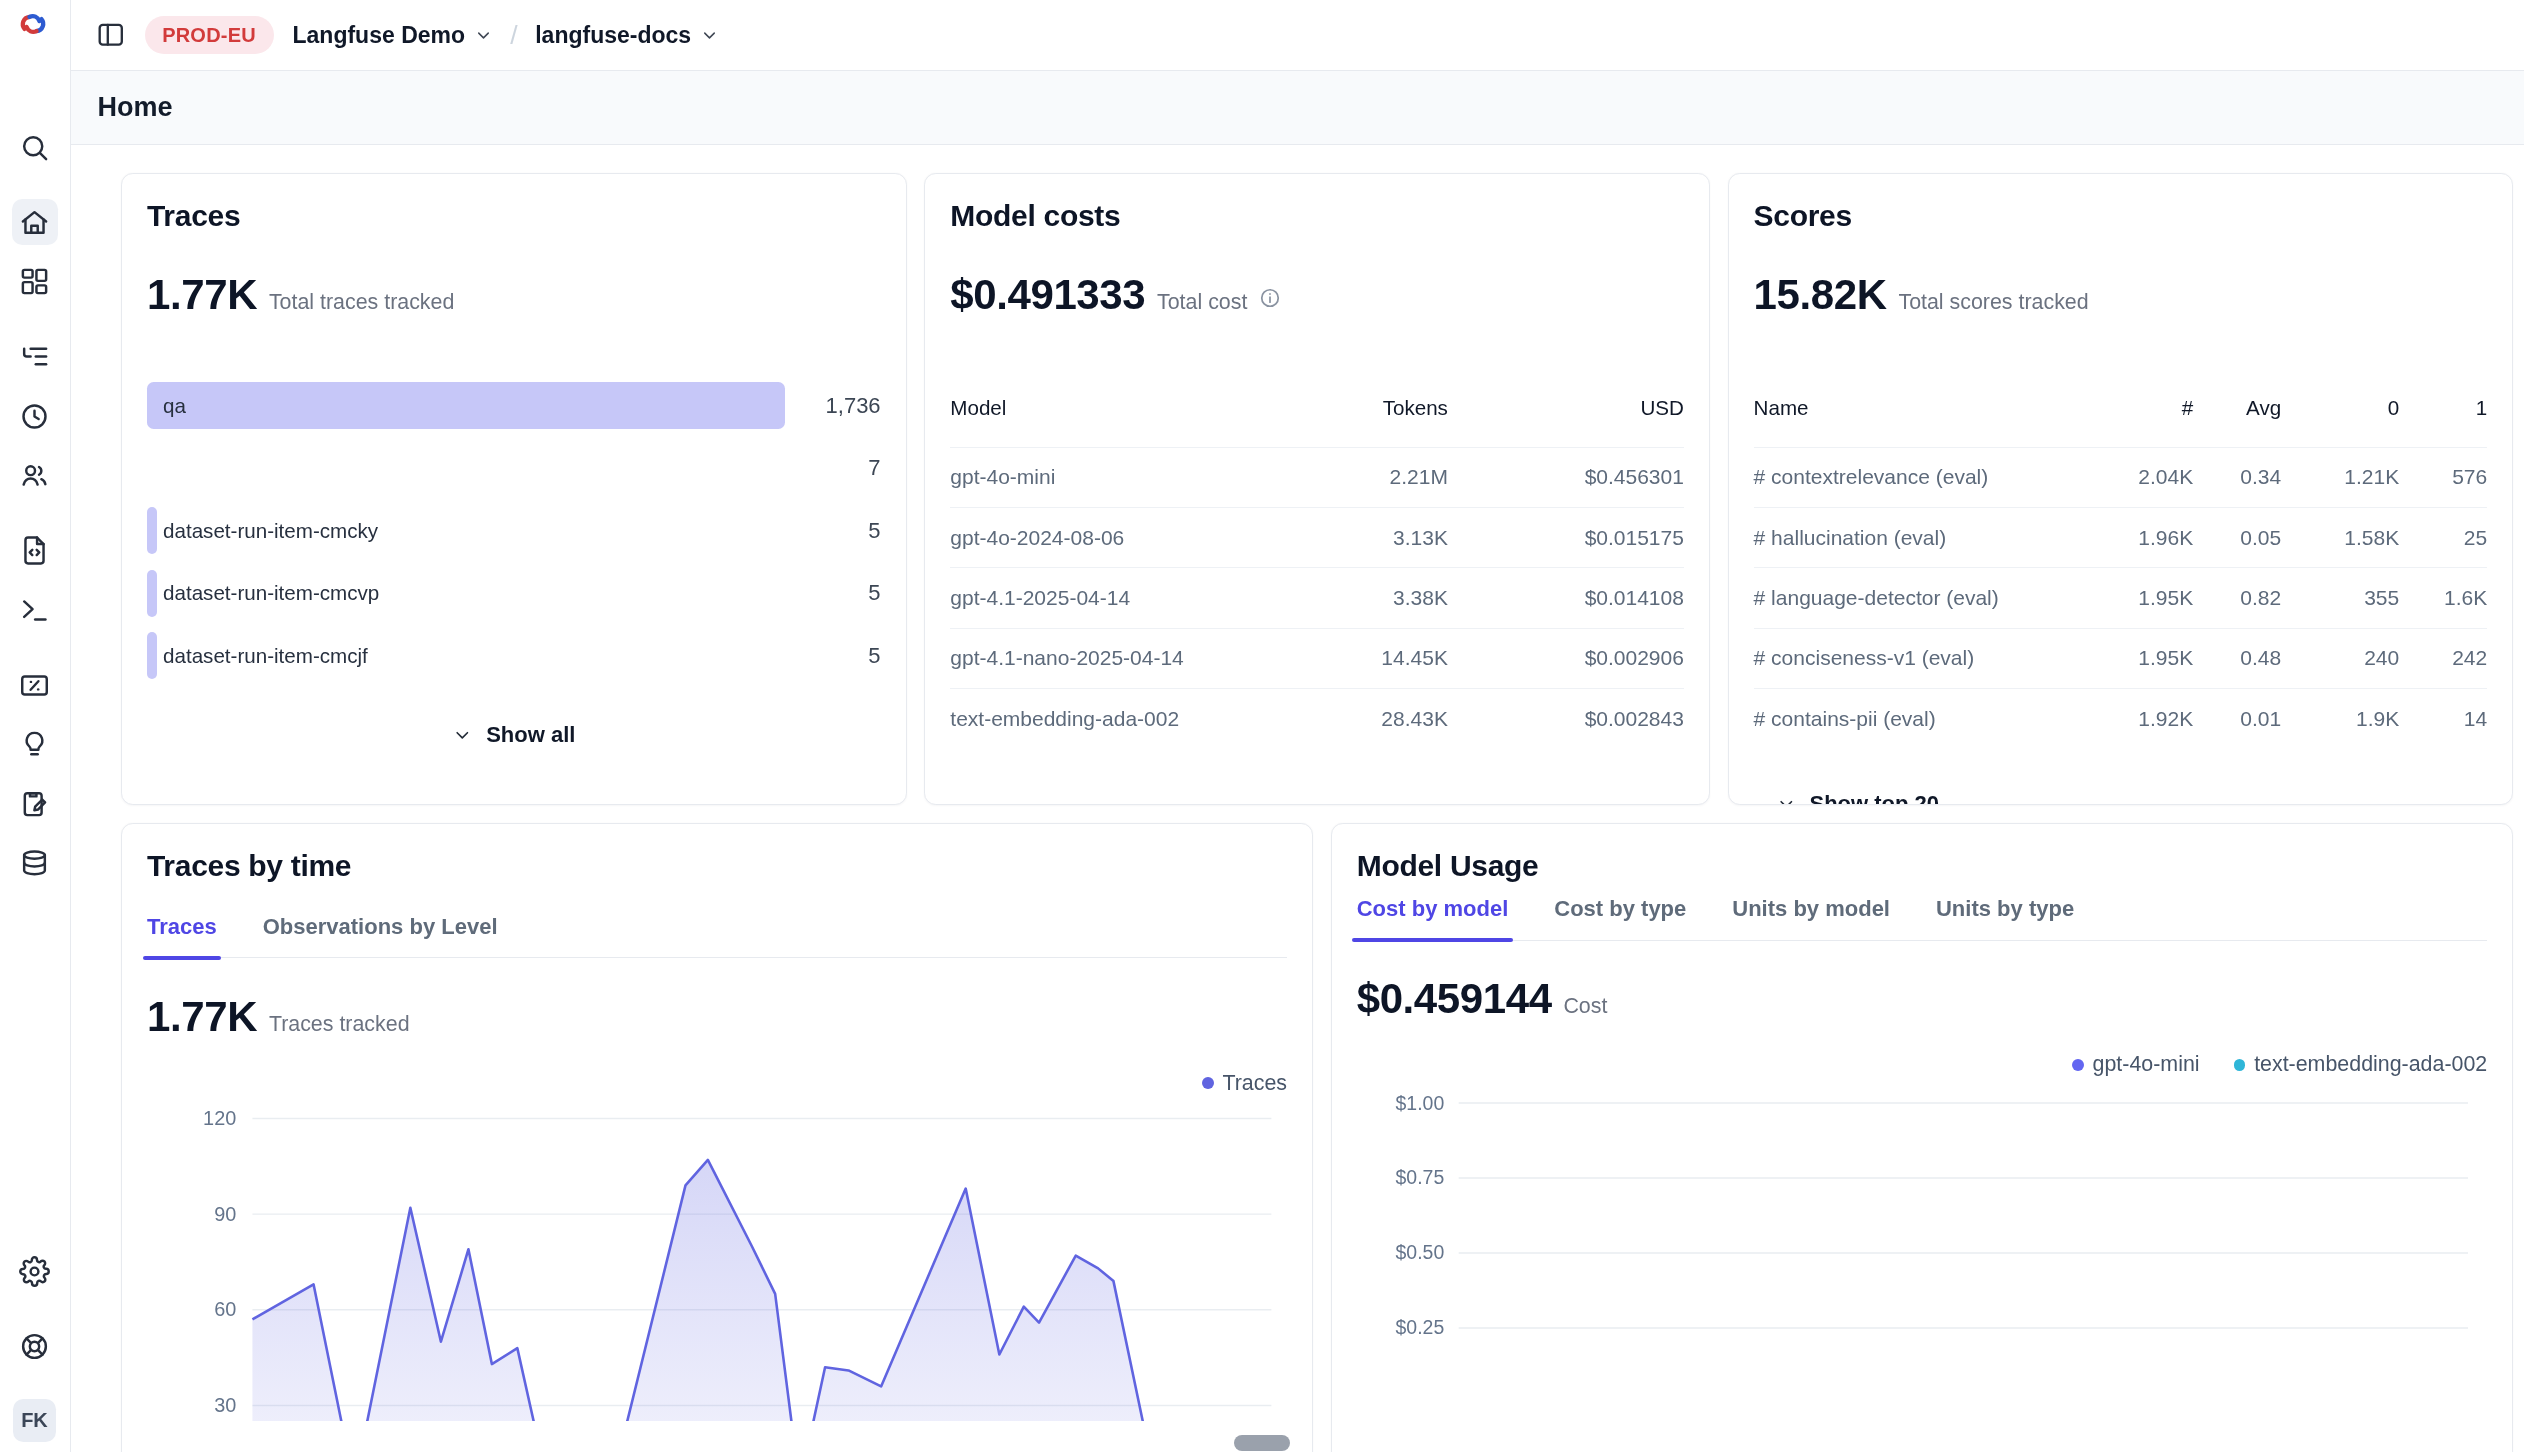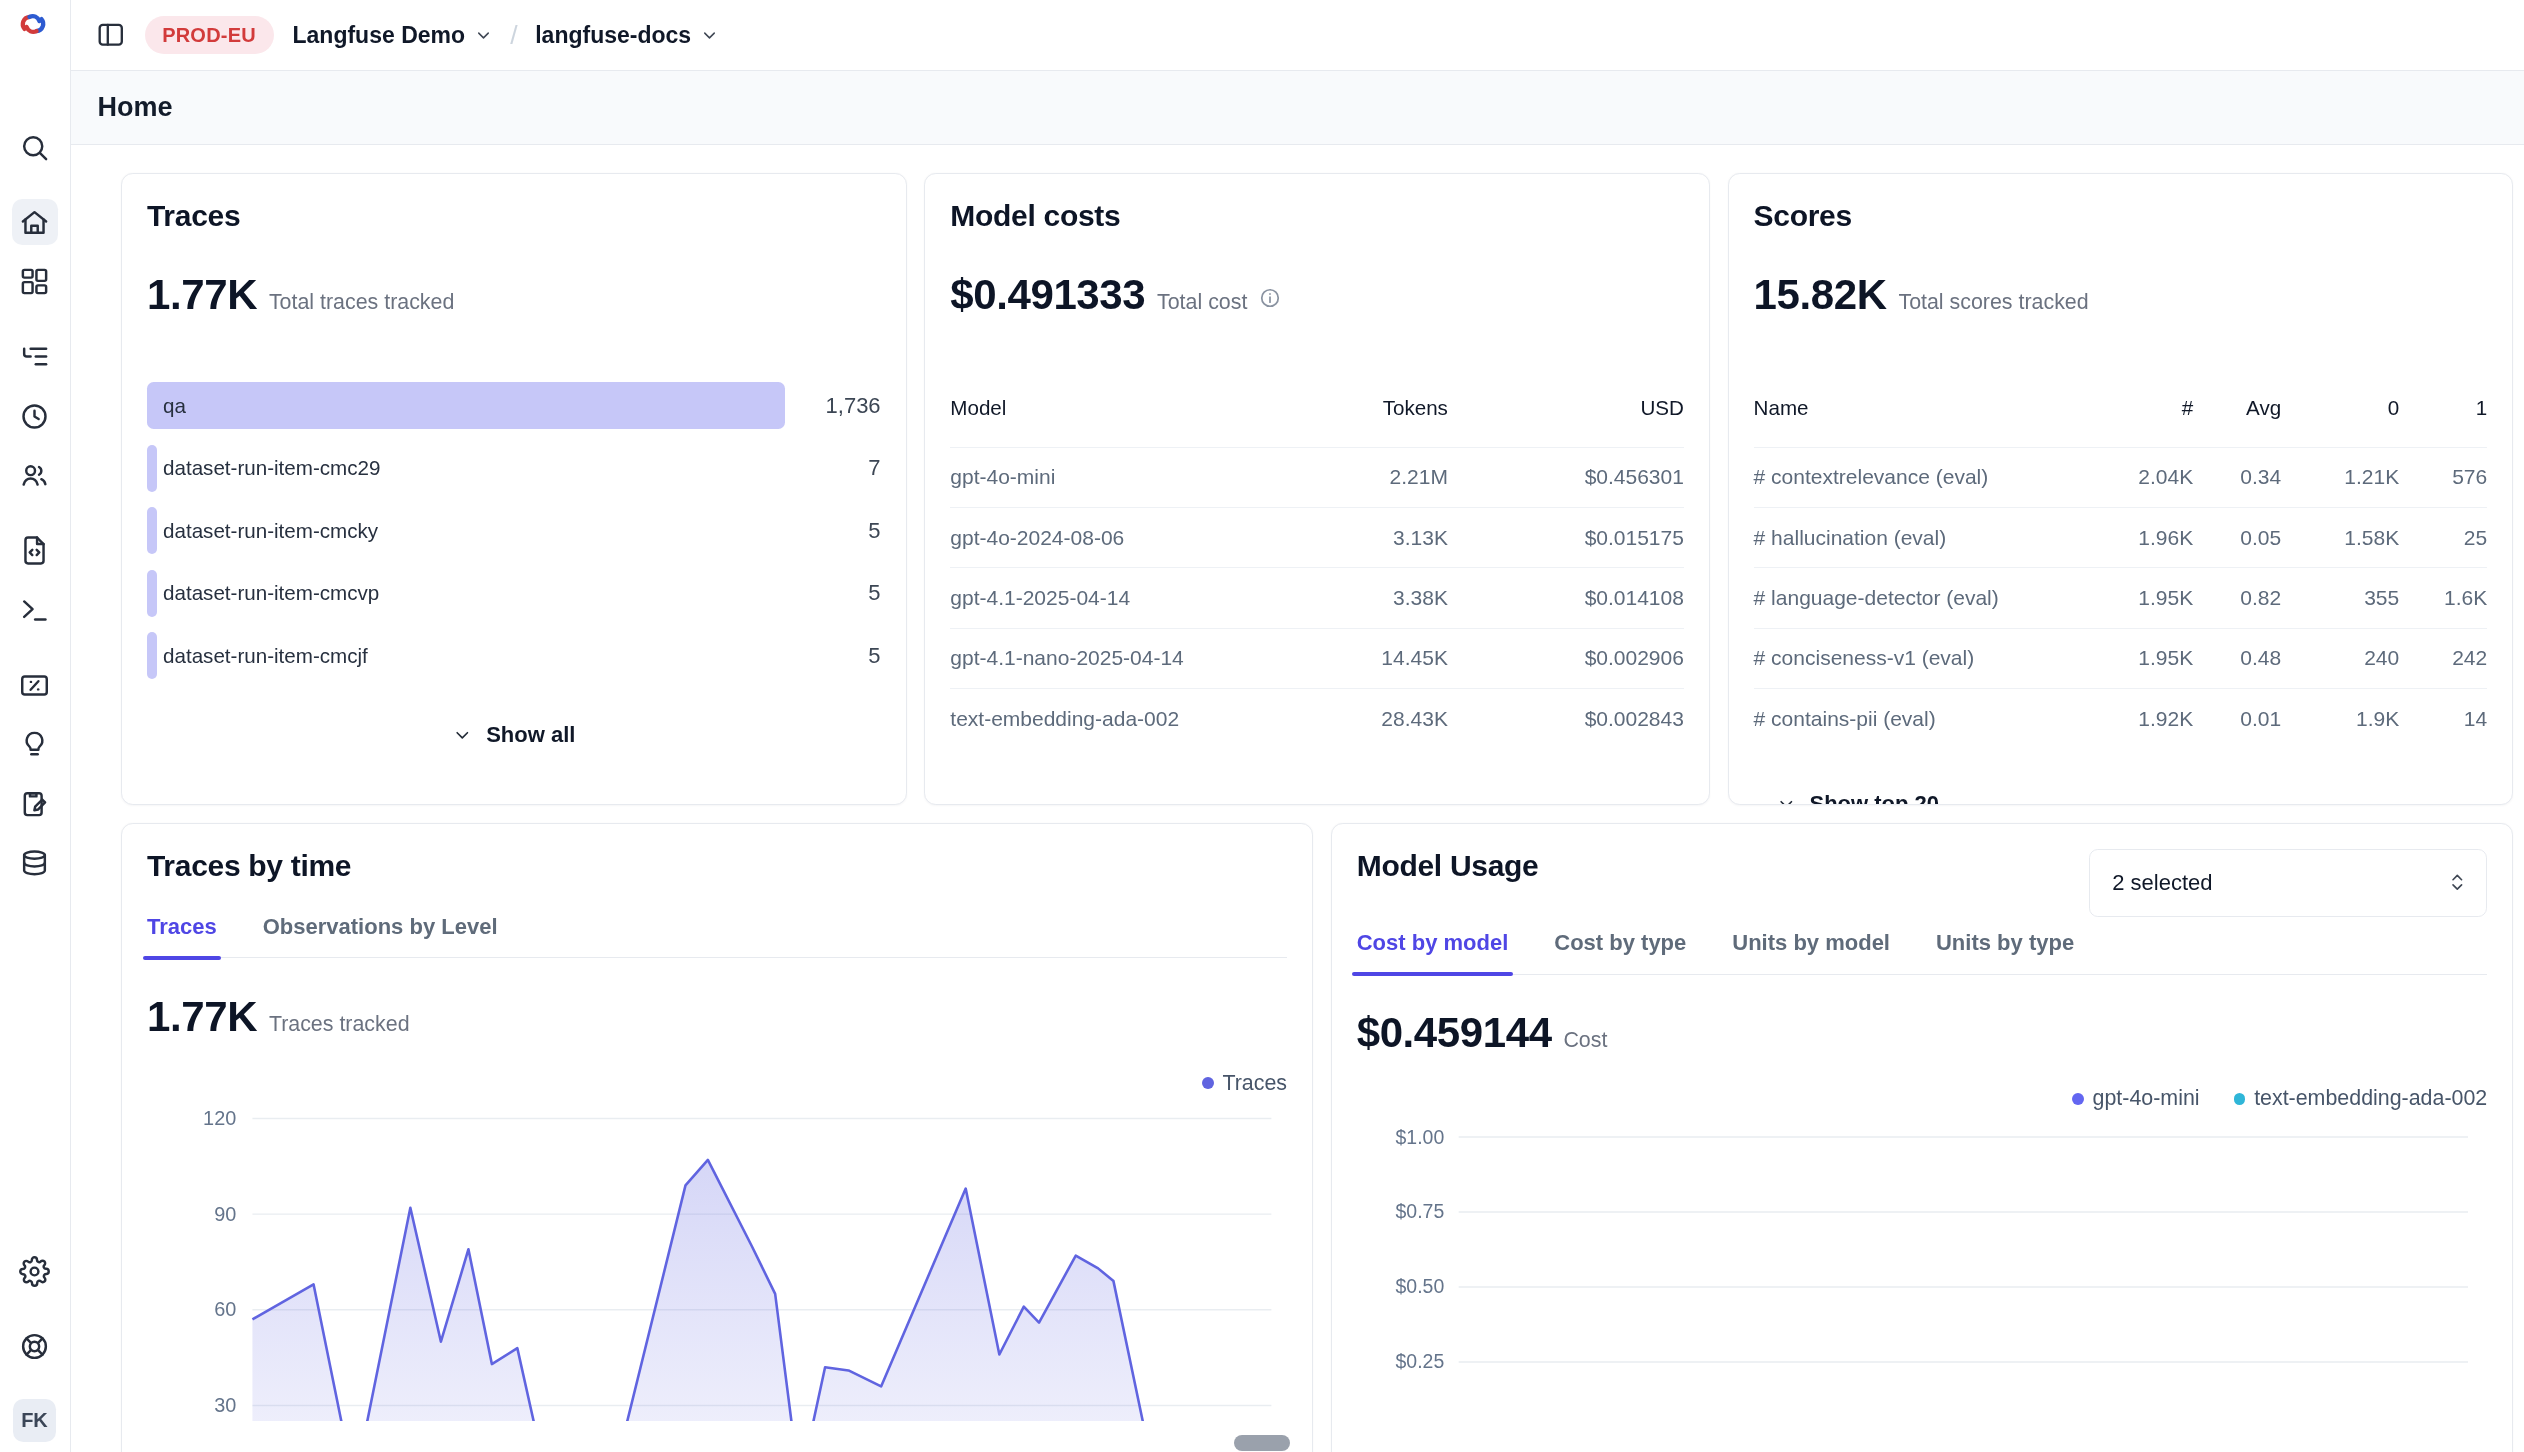--- a/index.html
+++ b/index.html
@@ -280,10 +280,6 @@
             <span class="bar-val">1,736</span>
           </div>
           <div class="bar-row">
-            <div class="bar-track">
-              <div class="bar-fill" style="width:1%"></div>
-              <span class="bar-label">dataset-run-item-cmc29</span>
-            </div>
             <span class="bar-val">7</span>
           </div>
           <div class="bar-row">

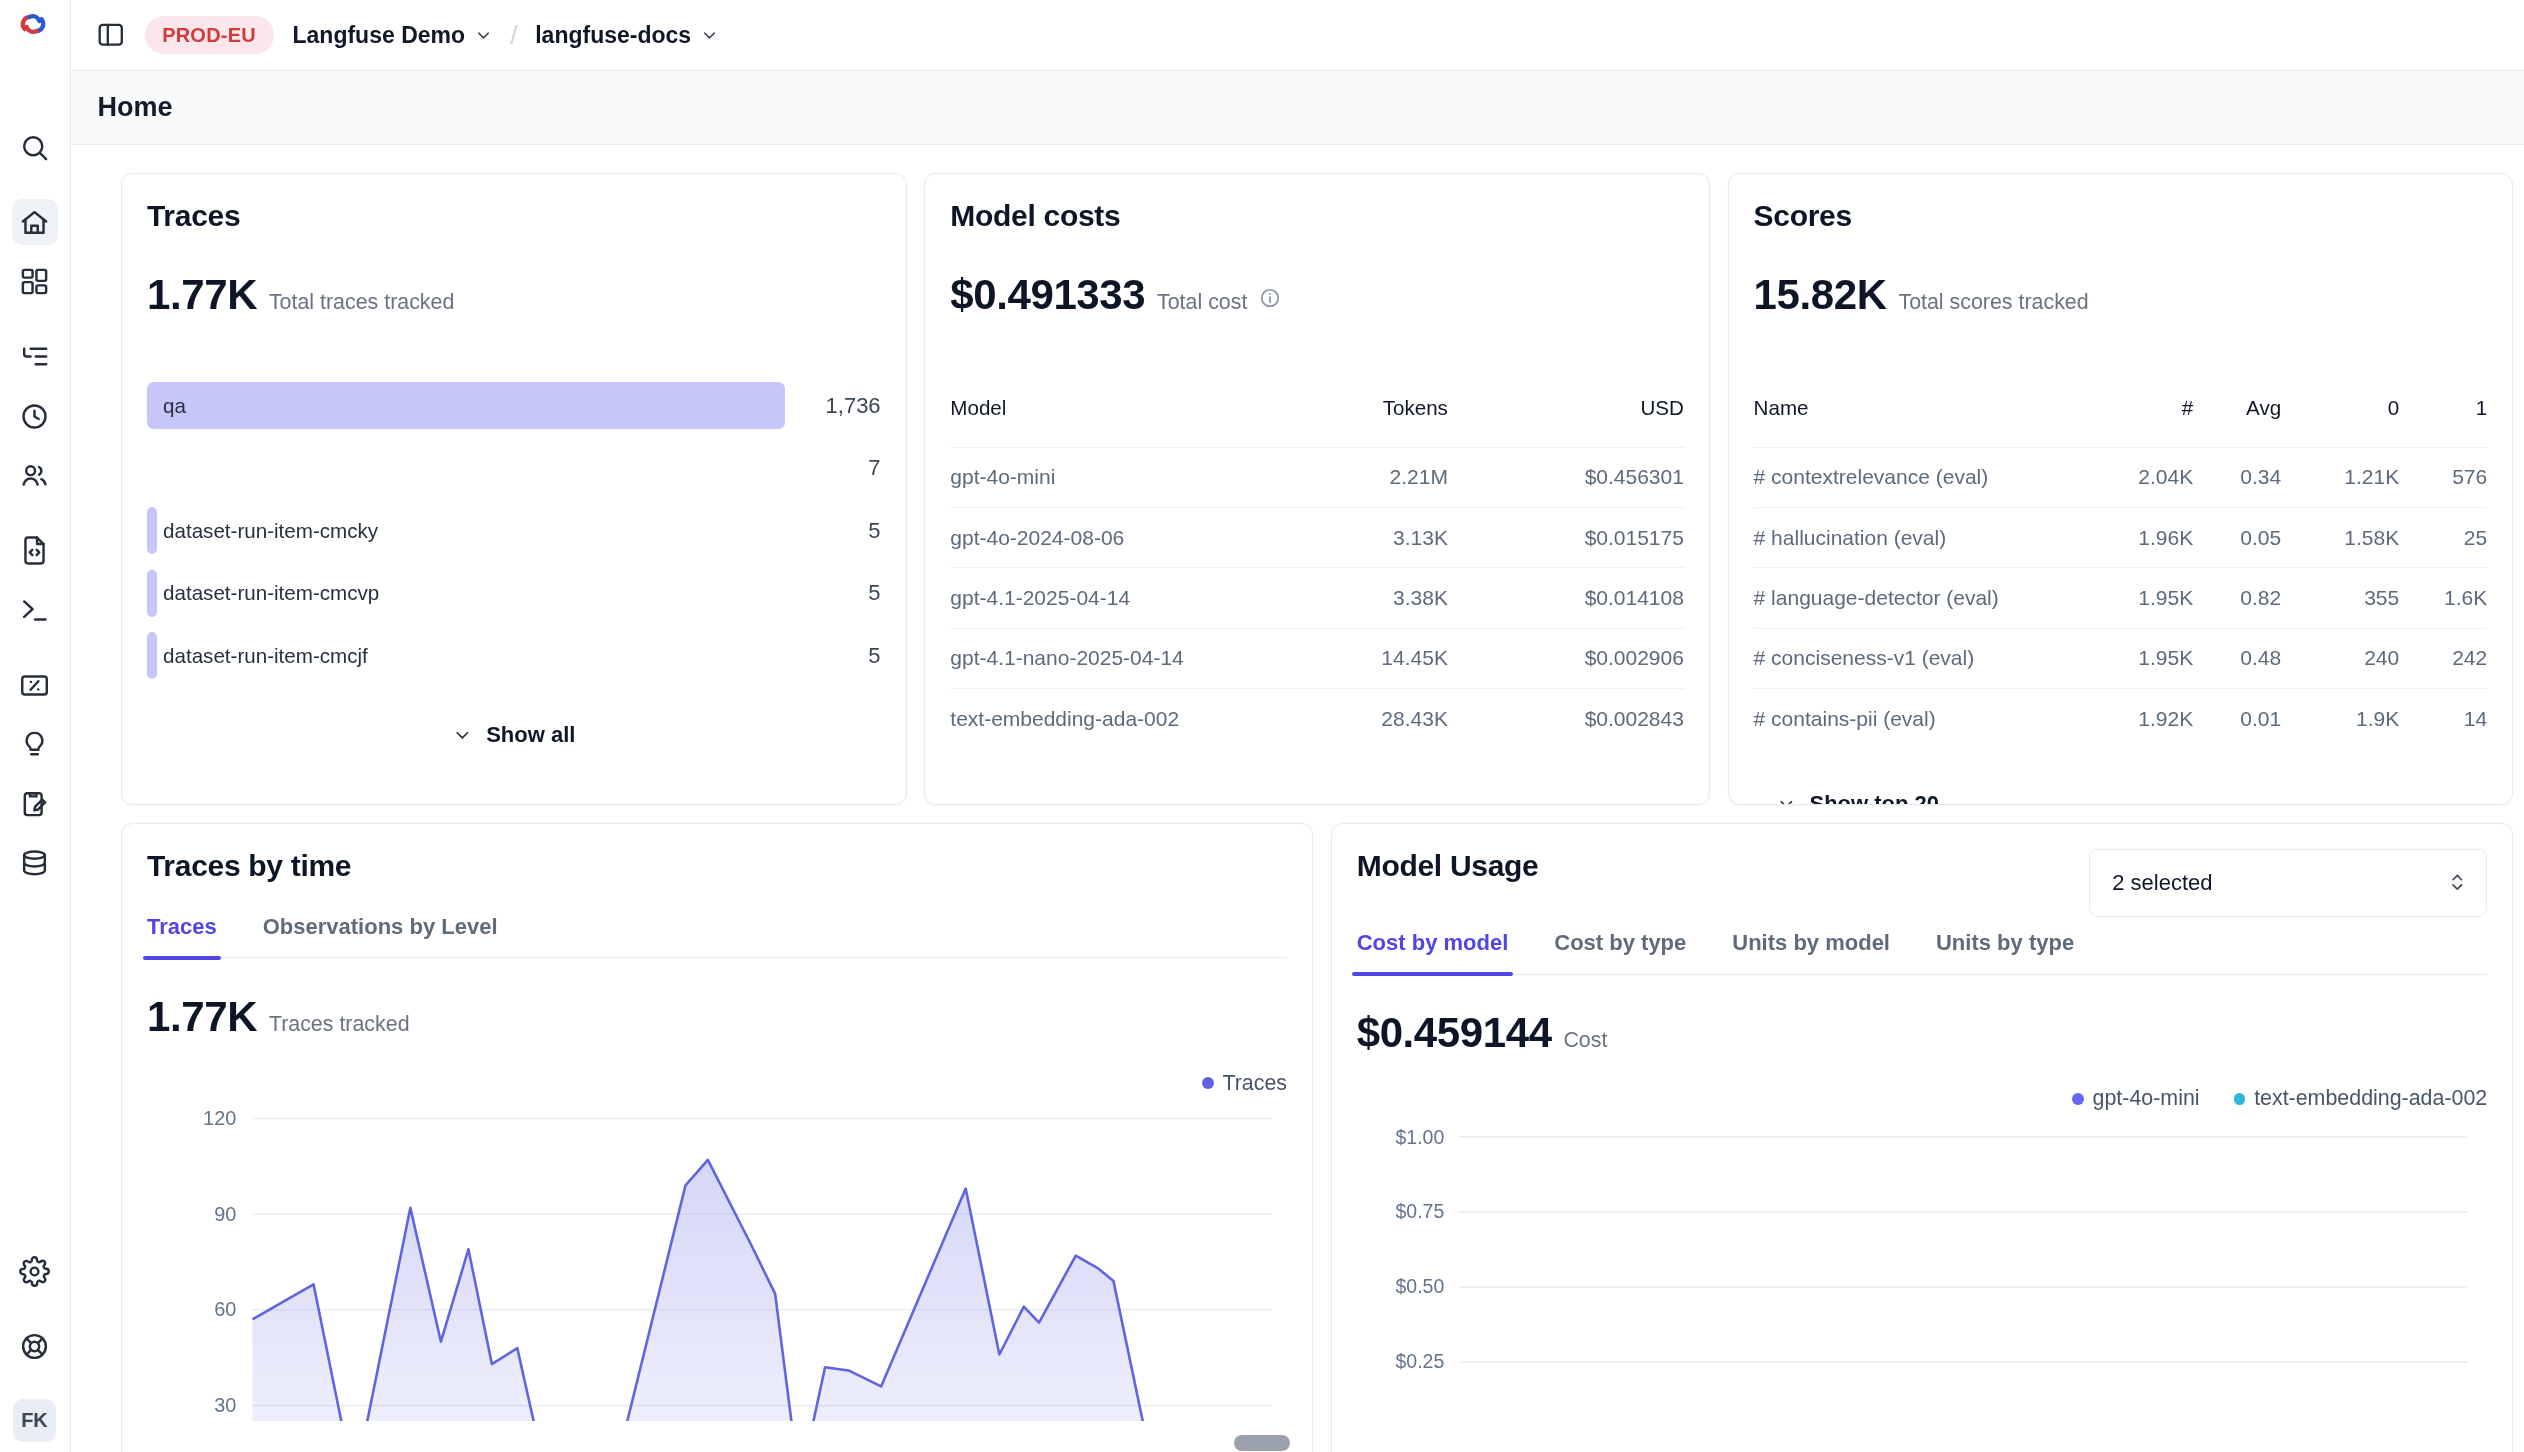--- a/index.html
+++ b/index.html
@@ -467,15 +467,6 @@
     <section class="card" id="card-model-usage">
       <div class="mu-head">
         <h2>Model Usage</h2>
-        <div class="select">
-          <span class="val">2 selected</span>
-          <span class="icon">
-            <svg viewBox="0 0 24 24">
-                <path d="M7 9l5-5 5 5"></path>
-                <path d="M7 15l5 5 5-5"></path>
-              </svg>
-          </span>
-        </div>
       </div>
       <div class="tabs" id="mu-tabs" style="margin-top:13.3px;">
           <div class="tab active">Cost by model<span class="ind"></span></div>

